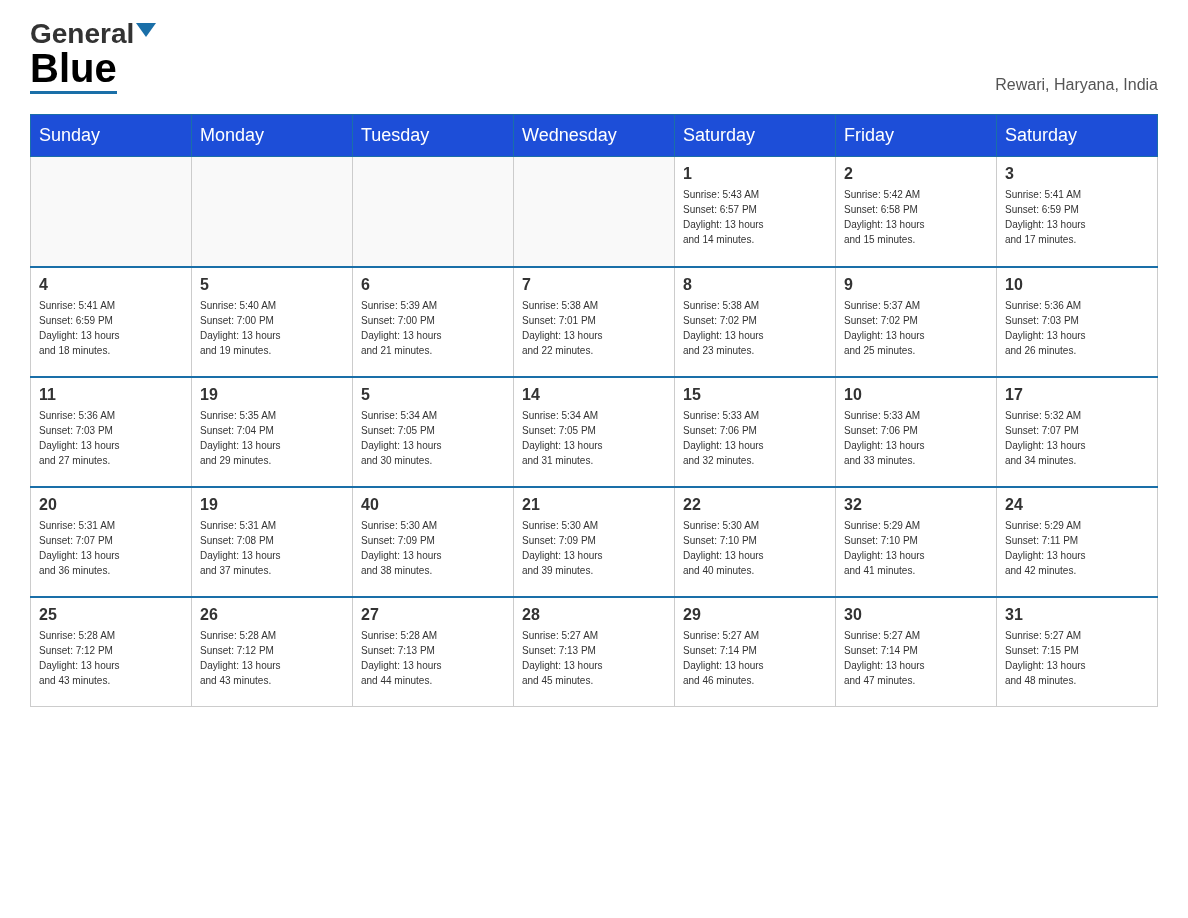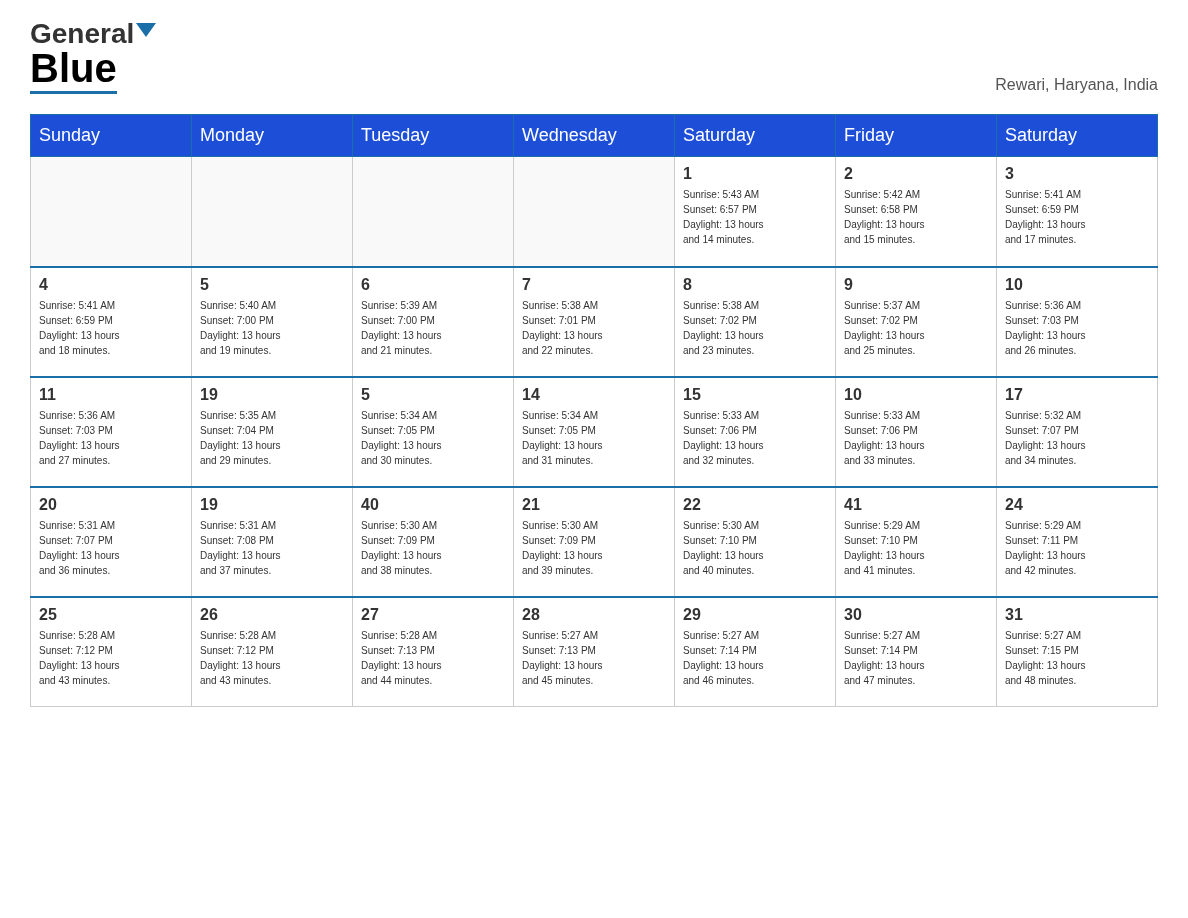--- a/index.html
+++ b/index.html
@@ -239,7 +239,7 @@
           <div class="day-info">Sunrise: 5:30 AM<br>Sunset: 7:10 PM<br>Daylight: 13 hours<br>and 40 minutes.</div>
         </td>
         <td>
-          <span class="day-number">41</span>
+          <span class="day-number">32</span>
           <div class="day-info">Sunrise: 5:29 AM<br>Sunset: 7:10 PM<br>Daylight: 13 hours<br>and 41 minutes.</div>
         </td>
         <td>

